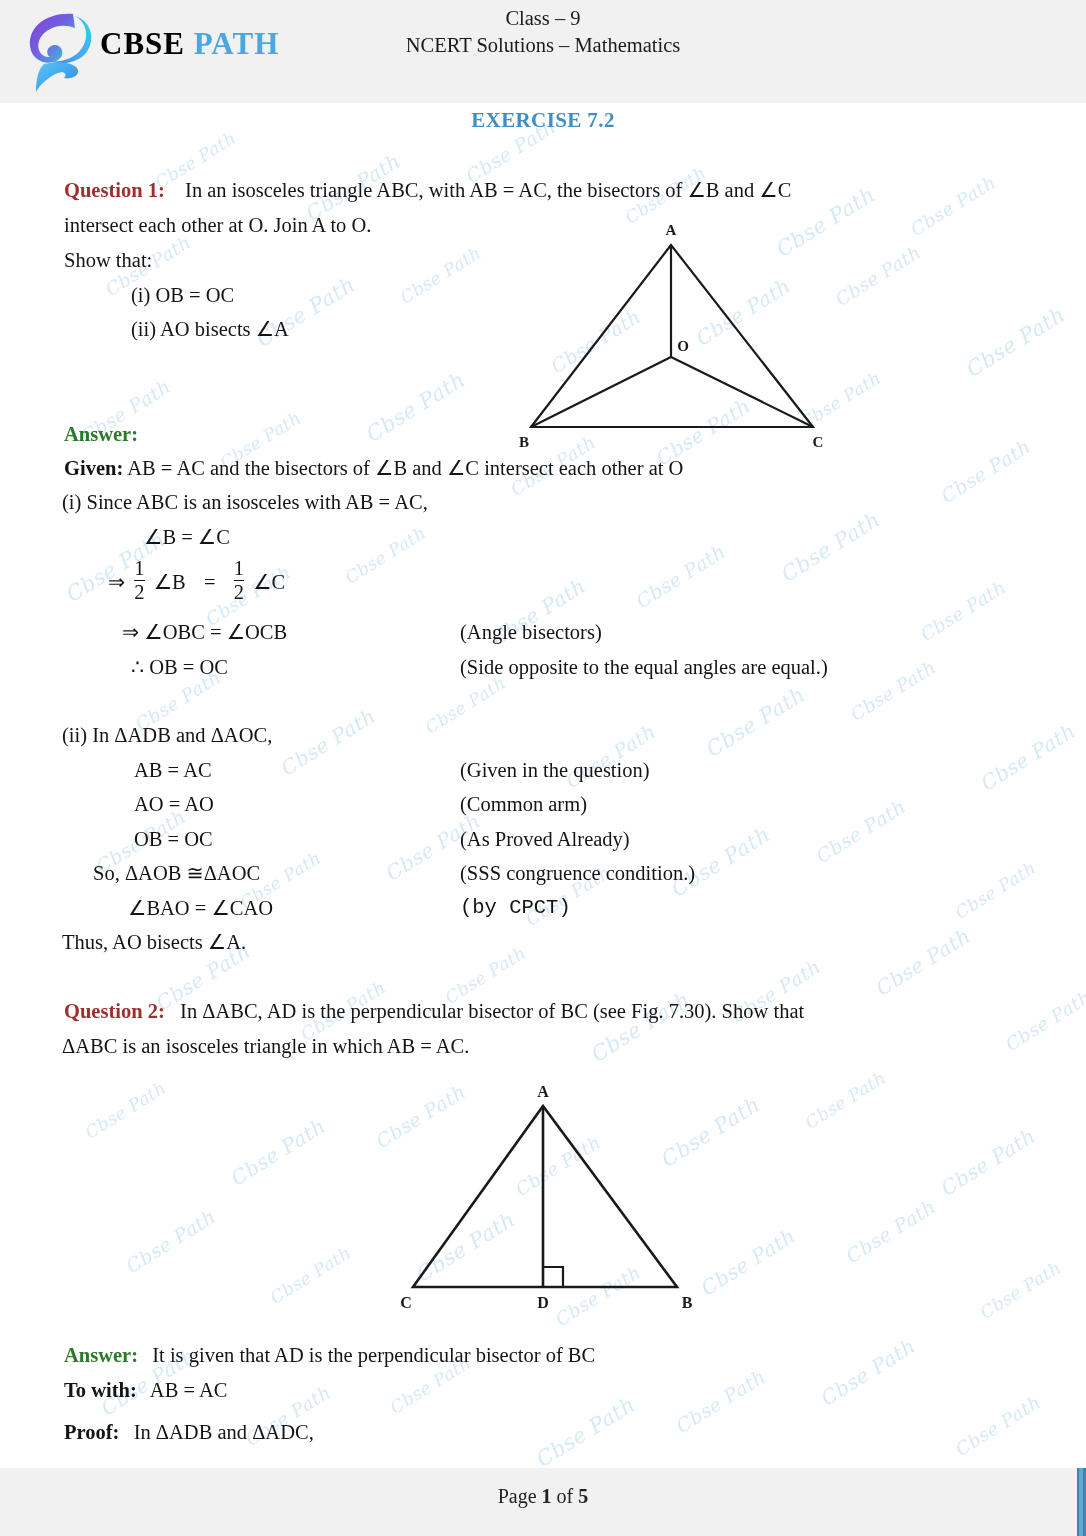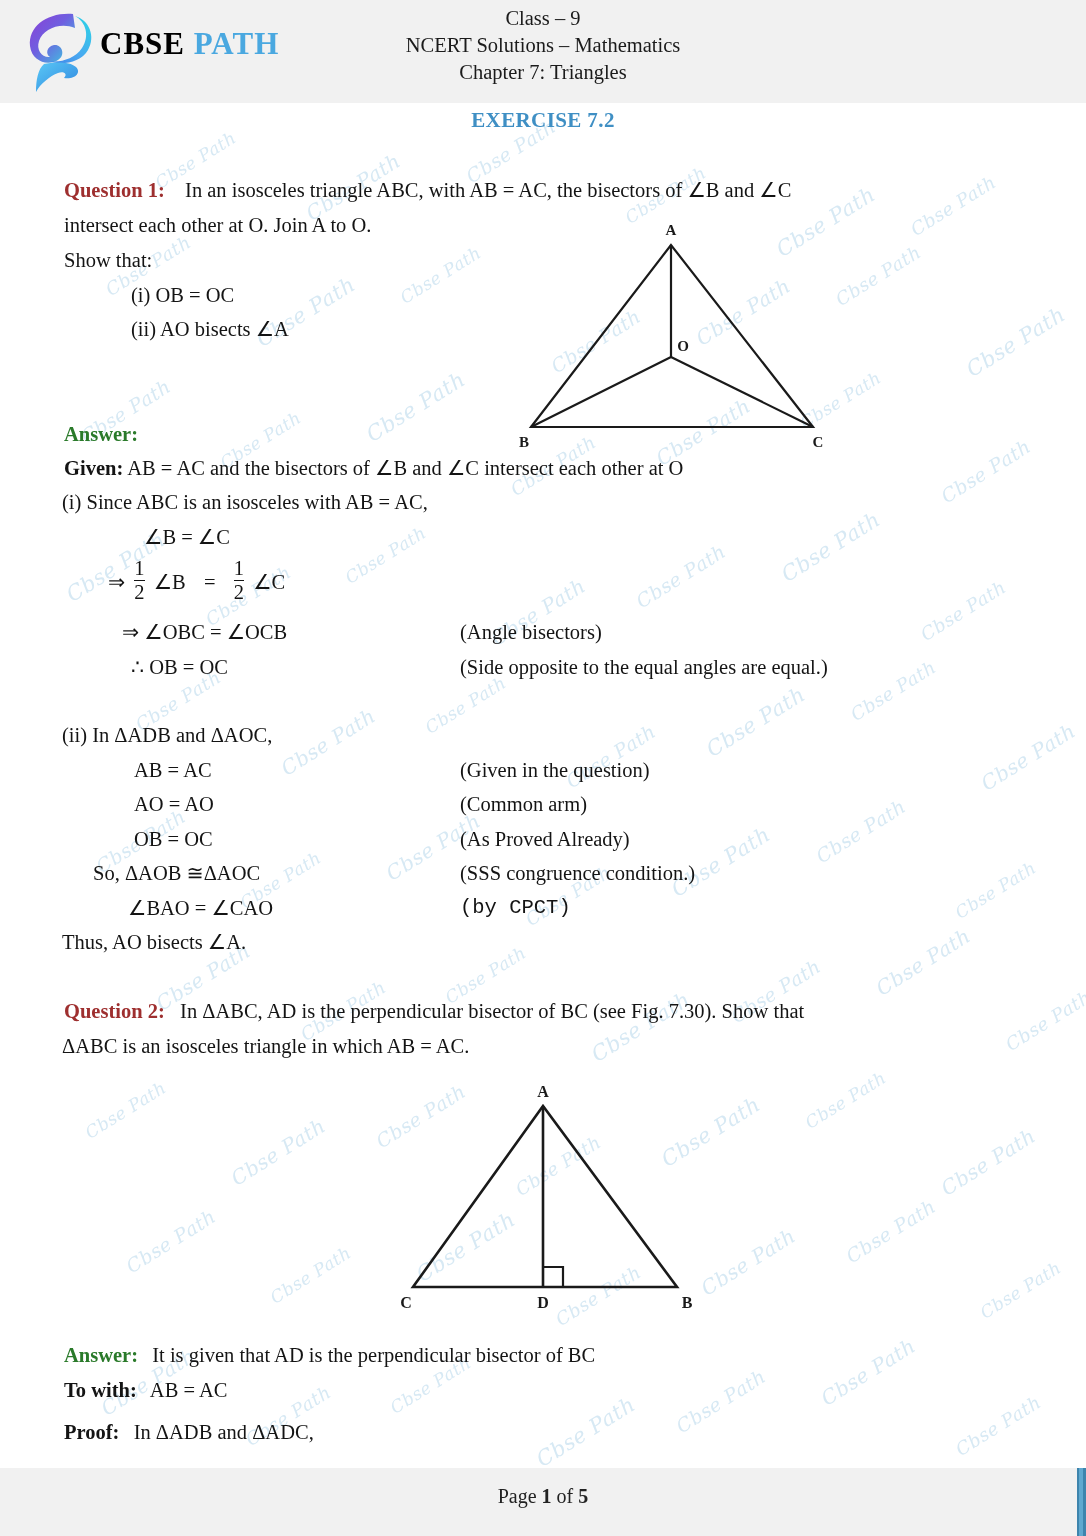--- a/index.html
+++ b/index.html
@@ -209,7 +209,6 @@
     <div class="hdr-lines">
       <div>Class – 9</div>
       <div>NCERT Solutions – Mathematics</div>
-      <div>Chapter 7: Triangles</div>
     </div>
   </div>
 

